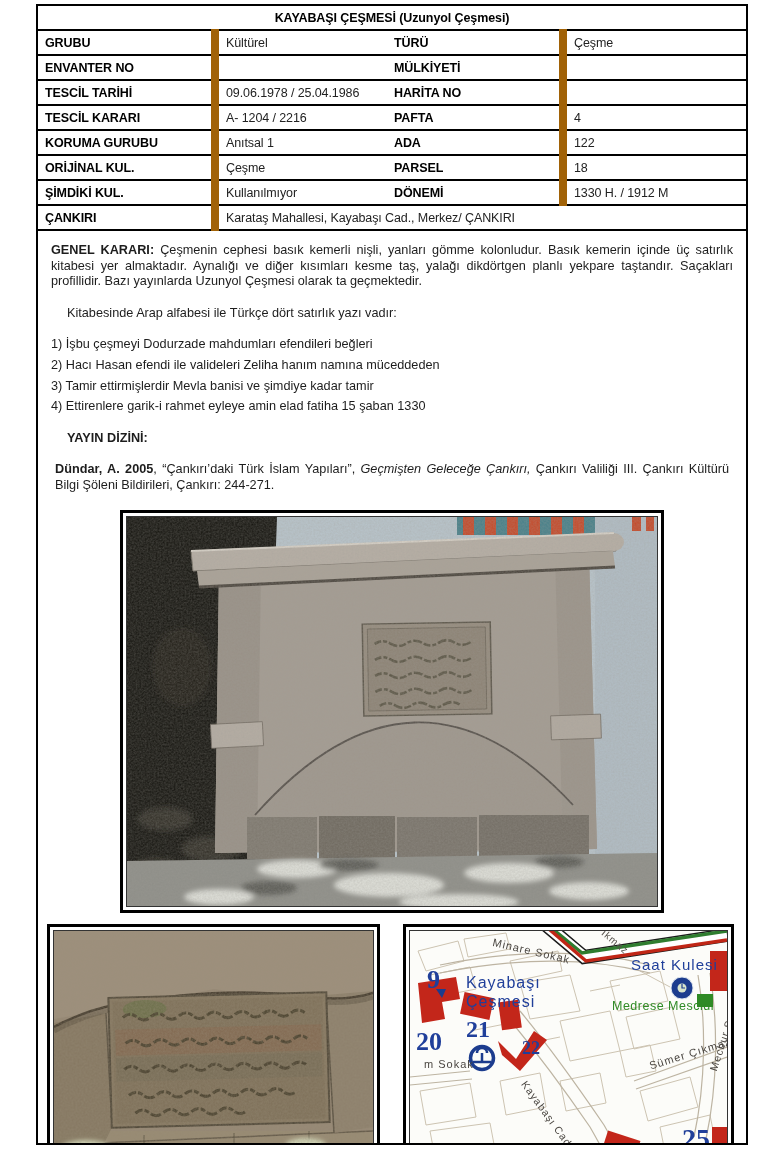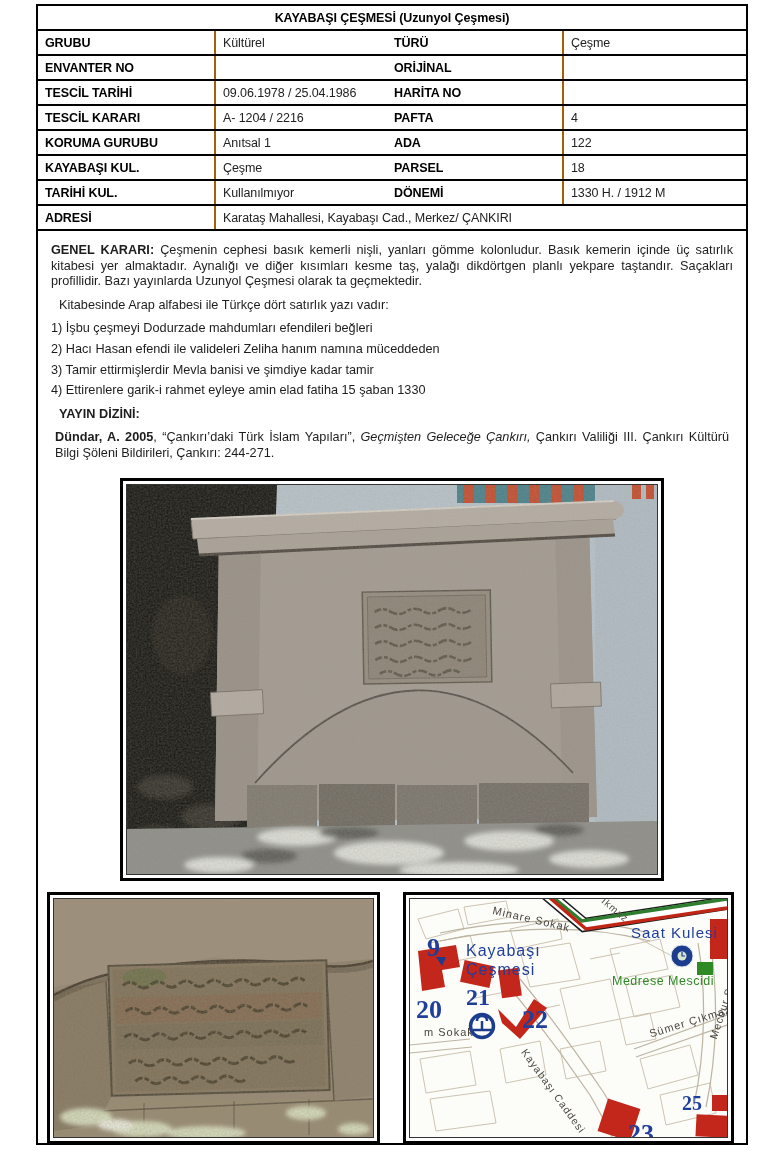--- a/index.html
+++ b/index.html
@@ -15,7 +15,7 @@
   td.title-cell{text-align:center;font-weight:bold;font-size:13px;border-bottom:2px solid #000;}
   table.info tr td{border-bottom:2px solid #000;}
   td.lbl{font-weight:bold;}
-  td.val{font-weight:normal;color:#222;border-left:2px solid #a16207;}
+  td.val{font-weight:normal;color:#222;border-left:8px solid #a16207;}
   td.lbl2{font-weight:bold;border-left:none;}
   
   .desc{padding:12px 13px 0 13px;font-size:12.7px;line-height:15.6px;color:#1d1d1d;}

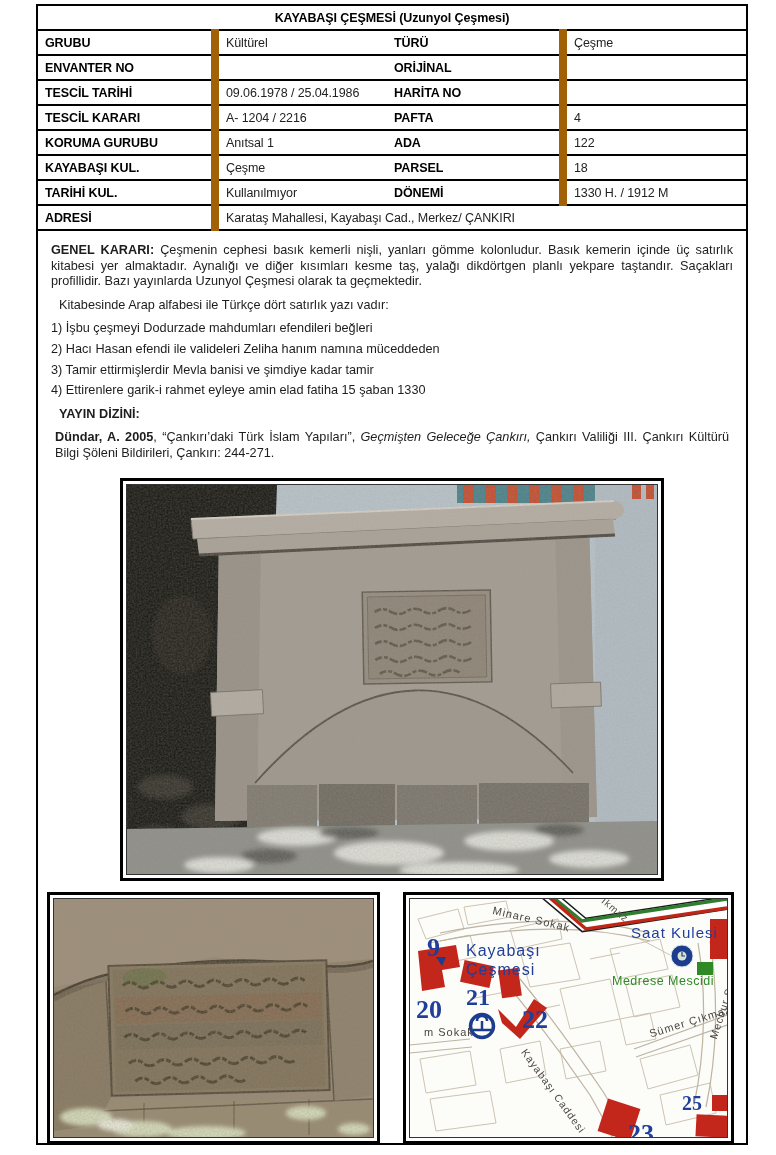--- a/index.html
+++ b/index.html
@@ -67,7 +67,7 @@
     <tr>
       <td class="lbl">ENVANTER NO</td>
       <td class="val"></td>
-      <td class="lbl2">ORİJİNAL</td>
+      <td class="lbl2">MÜLKİYETİ</td>
       <td class="val"></td>
     </tr>
     <tr>

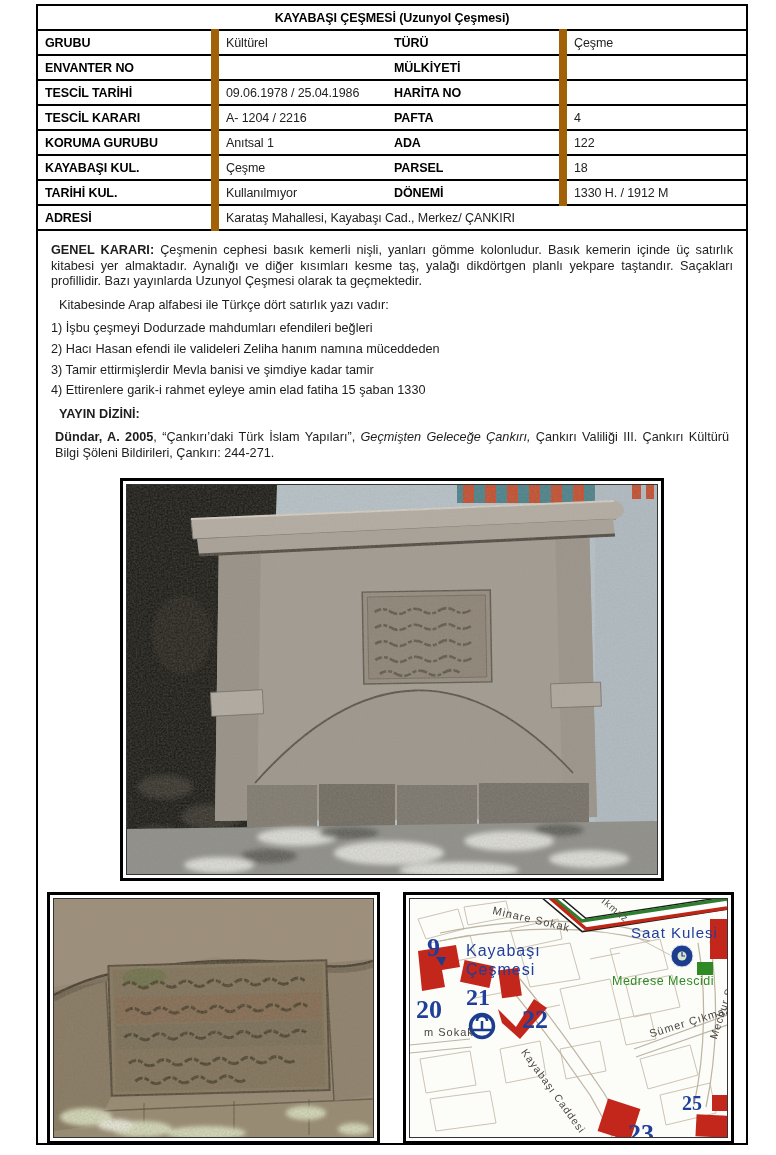--- a/index.html
+++ b/index.html
@@ -89,7 +89,7 @@
       <td class="val">122</td>
     </tr>
     <tr>
-      <td class="lbl">KAYABAŞI KUL.</td>
+      <td class="lbl">ORİJİNAL KUL.</td>
       <td class="val">Çeşme</td>
       <td class="lbl2">PARSEL</td>
       <td class="val">18</td>

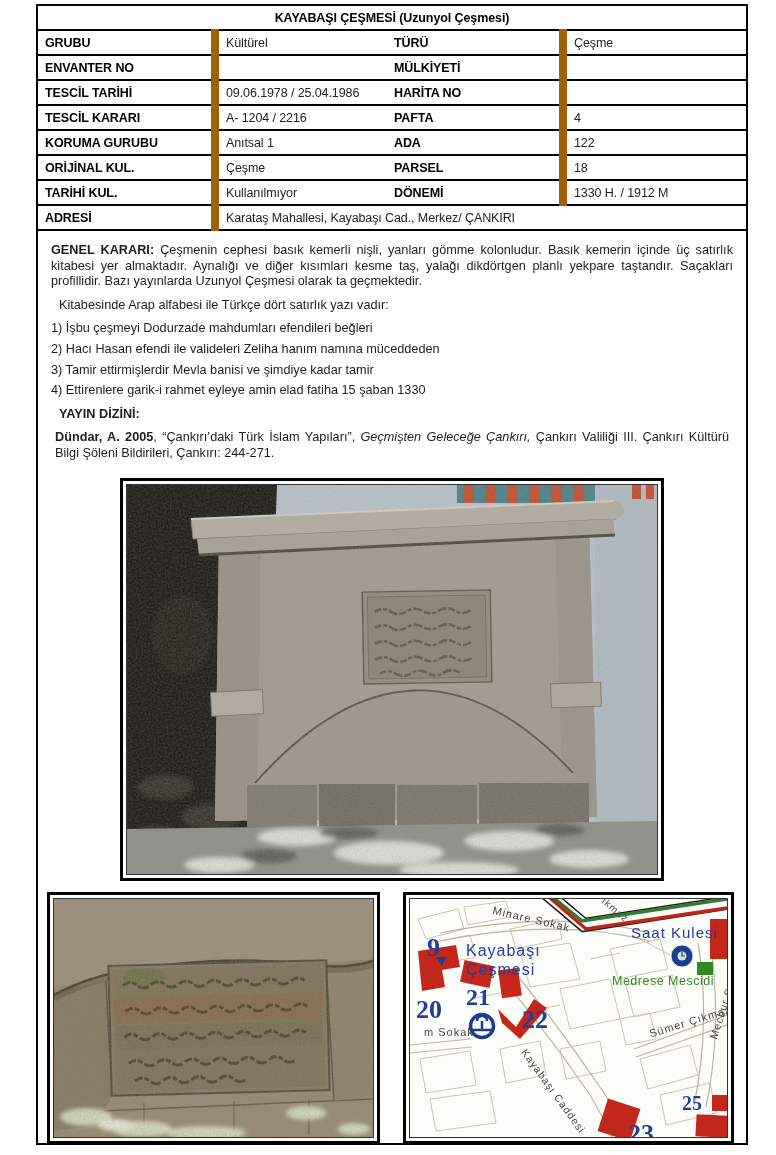--- a/index.html
+++ b/index.html
@@ -95,7 +95,7 @@
       <td class="val">18</td>
     </tr>
     <tr>
-      <td class="lbl">TARİHİ KUL.</td>
+      <td class="lbl">ŞİMDİKİ KUL.</td>
       <td class="val">Kullanılmıyor</td>
       <td class="lbl2">DÖNEMİ</td>
       <td class="val">1330 H. / 1912 M</td>

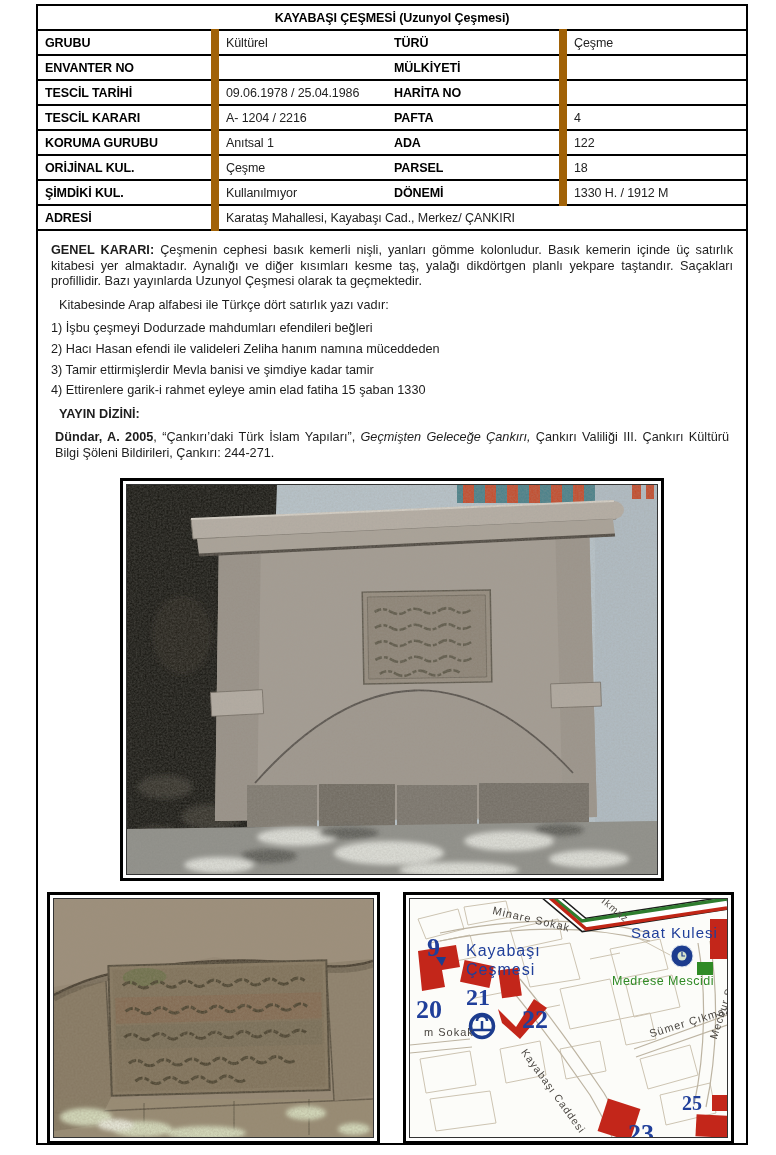--- a/index.html
+++ b/index.html
@@ -101,7 +101,7 @@
       <td class="val">1330 H. / 1912 M</td>
     </tr>
     <tr>
-      <td class="lbl">ADRESİ</td>
+      <td class="lbl">ÇANKIRI</td>
       <td class="val" colspan="3">Karataş Mahallesi, Kayabaşı Cad., Merkez/ ÇANKIRI</td>
     </tr>
   </tbody>

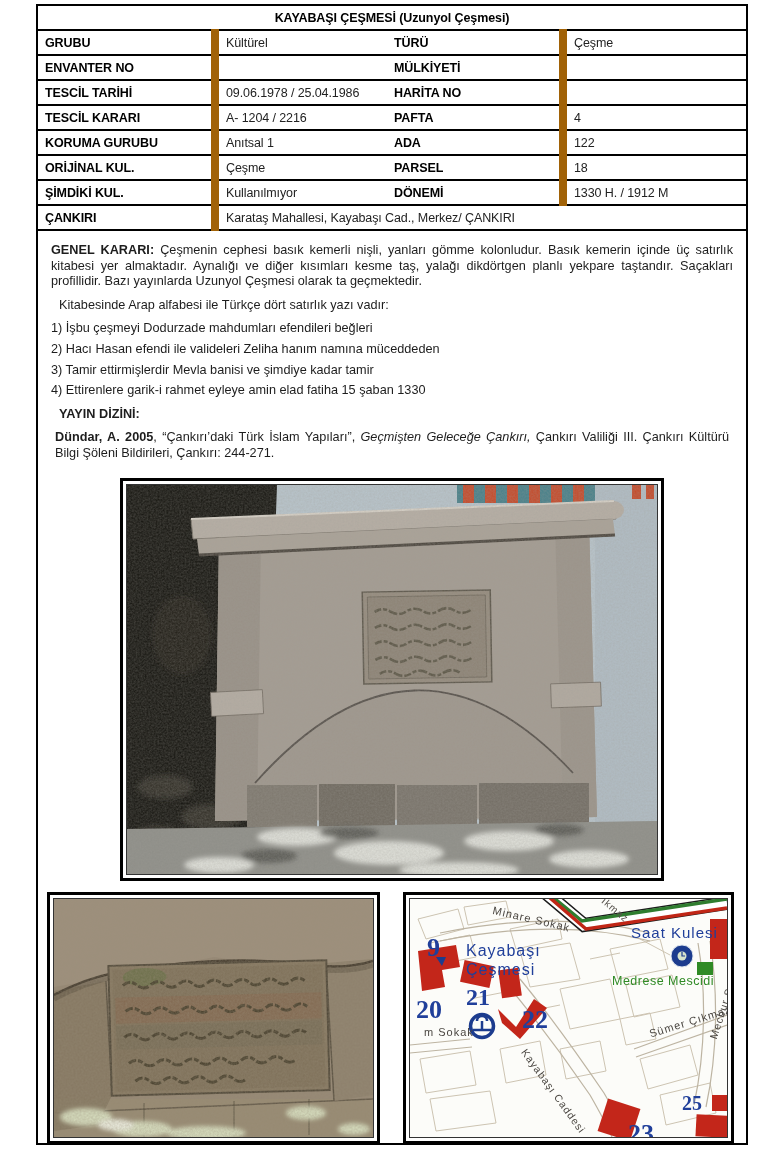--- a/index.html
+++ b/index.html
@@ -21,7 +21,7 @@
   .desc{padding:12px 13px 0 13px;font-size:12.7px;line-height:15.6px;color:#1d1d1d;}
   .desc .para{margin:0;text-align:justify;}
   .desc .bold{font-weight:bold;}
-  .desc .plain-line{margin:8px;}
+  .desc .plain-line{margin:16px;}
   .desc .item{margin:5px 0;}
   .desc .pub{margin:4px;text-align:justify;}
   .desc .ital{font-style:italic;}

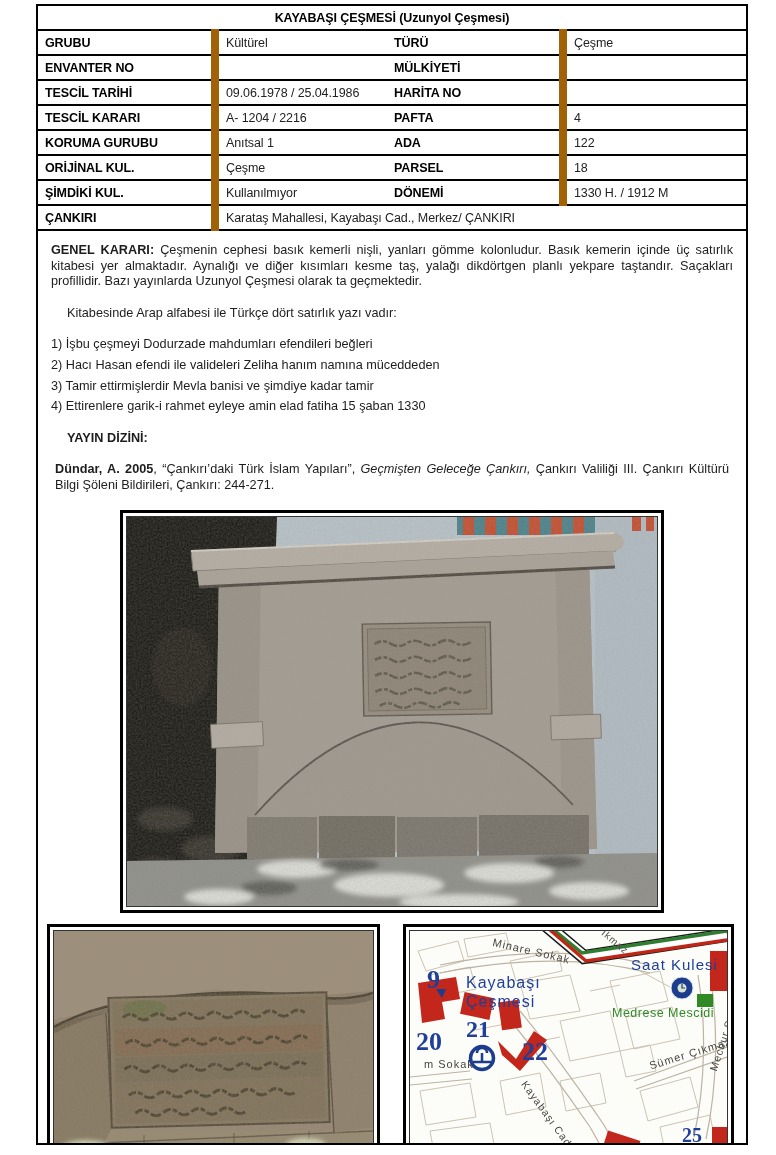--- a/index.html
+++ b/index.html
@@ -325,7 +325,7 @@
           <span class="ml street" style="left:84px;top:6px;transform:rotate(13deg);transform-origin:left top;">Minare Sokak</span>
           <span class="ml street" style="left:196px;top:-3px;transform:rotate(40deg);transform-origin:left top;font-size:10px;color:#56524c;">ıkmaz</span>
           <span class="ml blue" style="left:221px;top:26px;font-size:15px;letter-spacing:1px;">Saat Kulesi</span>
-          <span class="ml green" style="left:202px;top:76px;">Medrese Mescidi</span>
+          <span class="ml green" style="left:202px;top:69px;">Medrese Mescidi</span>
           <span class="ml street" style="left:298px;top:138px;transform:rotate(-72deg);transform-origin:left top;font-size:10.5px;">Mecbur Sok.</span>
           <span class="ml blue" style="left:56px;top:44px;font-size:16px;letter-spacing:1px;">Kayabaşı</span>
           <span class="ml blue" style="left:56px;top:63px;font-size:16px;letter-spacing:1px;">Çeşmesi</span>

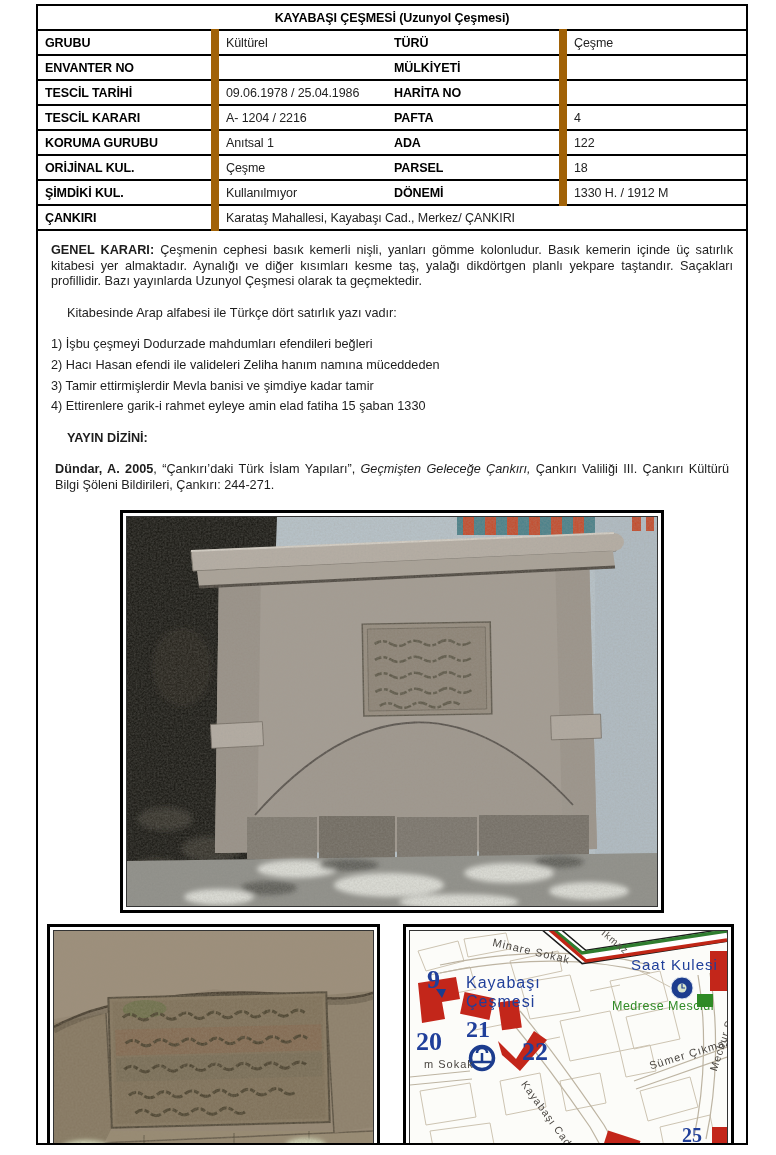--- a/index.html
+++ b/index.html
@@ -332,7 +332,7 @@
           <span class="ml num" style="left:17px;top:36px;font-size:26px;">9</span>
           <span class="ml num" style="left:6px;top:98px;font-size:26px;">20</span>
           <span class="ml num" style="left:56px;top:86px;font-size:24px;">21</span>
-          <span class="ml num" style="left:112px;top:108px;font-size:26px;">22</span>
+          <span class="ml num" style="left:112px;top:108px;font-size:18px;">22</span>
           <span class="ml street" style="left:14px;top:128px;text-align:center;">m Sokak</span>
           <span class="ml street" style="left:118px;top:148px;transform:rotate(54deg);transform-origin:left top;font-size:10.5px;">Kayabaşı Caddesi</span>
           <span class="ml street" style="left:238px;top:130px;transform:rotate(-17deg);transform-origin:left top;">Sümer Çıkmazı</span>

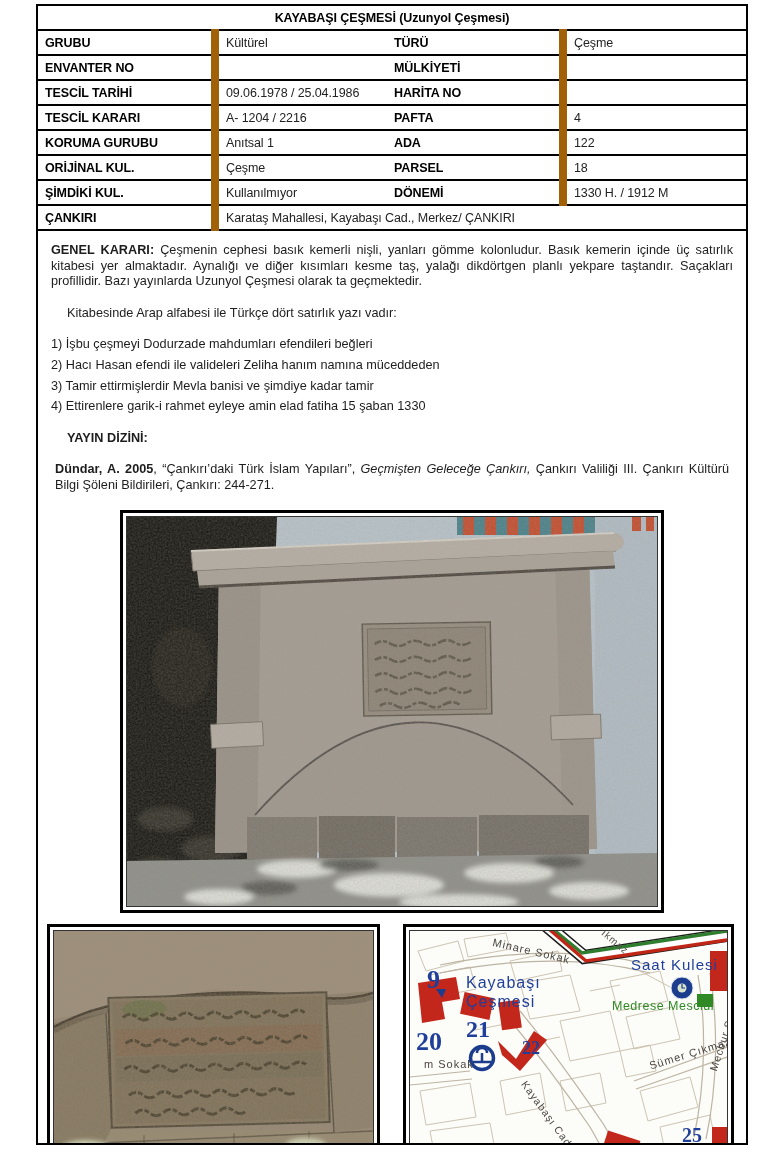--- a/index.html
+++ b/index.html
@@ -336,7 +336,7 @@
           <span class="ml street" style="left:14px;top:128px;text-align:center;">m Sokak</span>
           <span class="ml street" style="left:118px;top:148px;transform:rotate(54deg);transform-origin:left top;font-size:10.5px;">Kayabaşı Caddesi</span>
           <span class="ml street" style="left:238px;top:130px;transform:rotate(-17deg);transform-origin:left top;">Sümer Çıkmazı</span>
-          <span class="ml num" style="left:272px;top:194px;font-size:20px;">25</span>
+          <span class="ml num" style="left:272px;top:194px;font-size:28px;">25</span>
           <span class="ml num" style="left:218px;top:222px;font-size:26px;">23</span>
         </div>
       </div>

